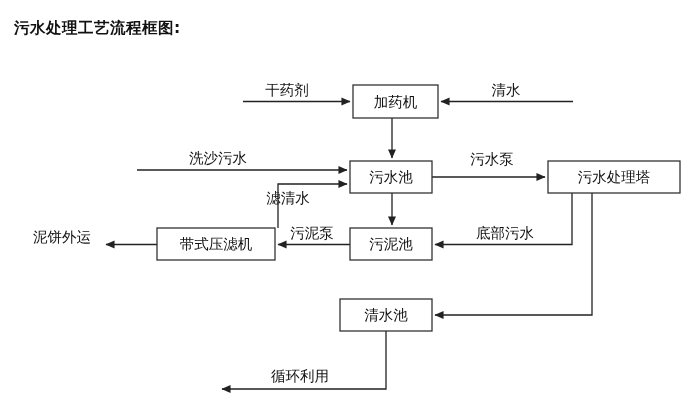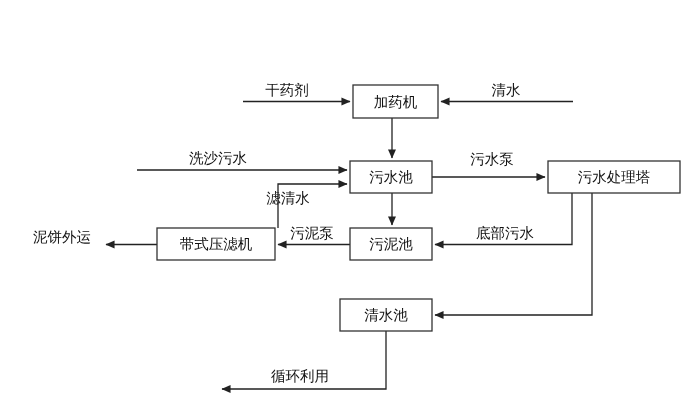--- a/index.html
+++ b/index.html
@@ -62,6 +62,7 @@
 
 <div id="page">
 
+  <div id="title">污水处理工艺流程框图:</div>
 
   <svg id="flow" viewBox="0 0 700 420">
     <defs>

